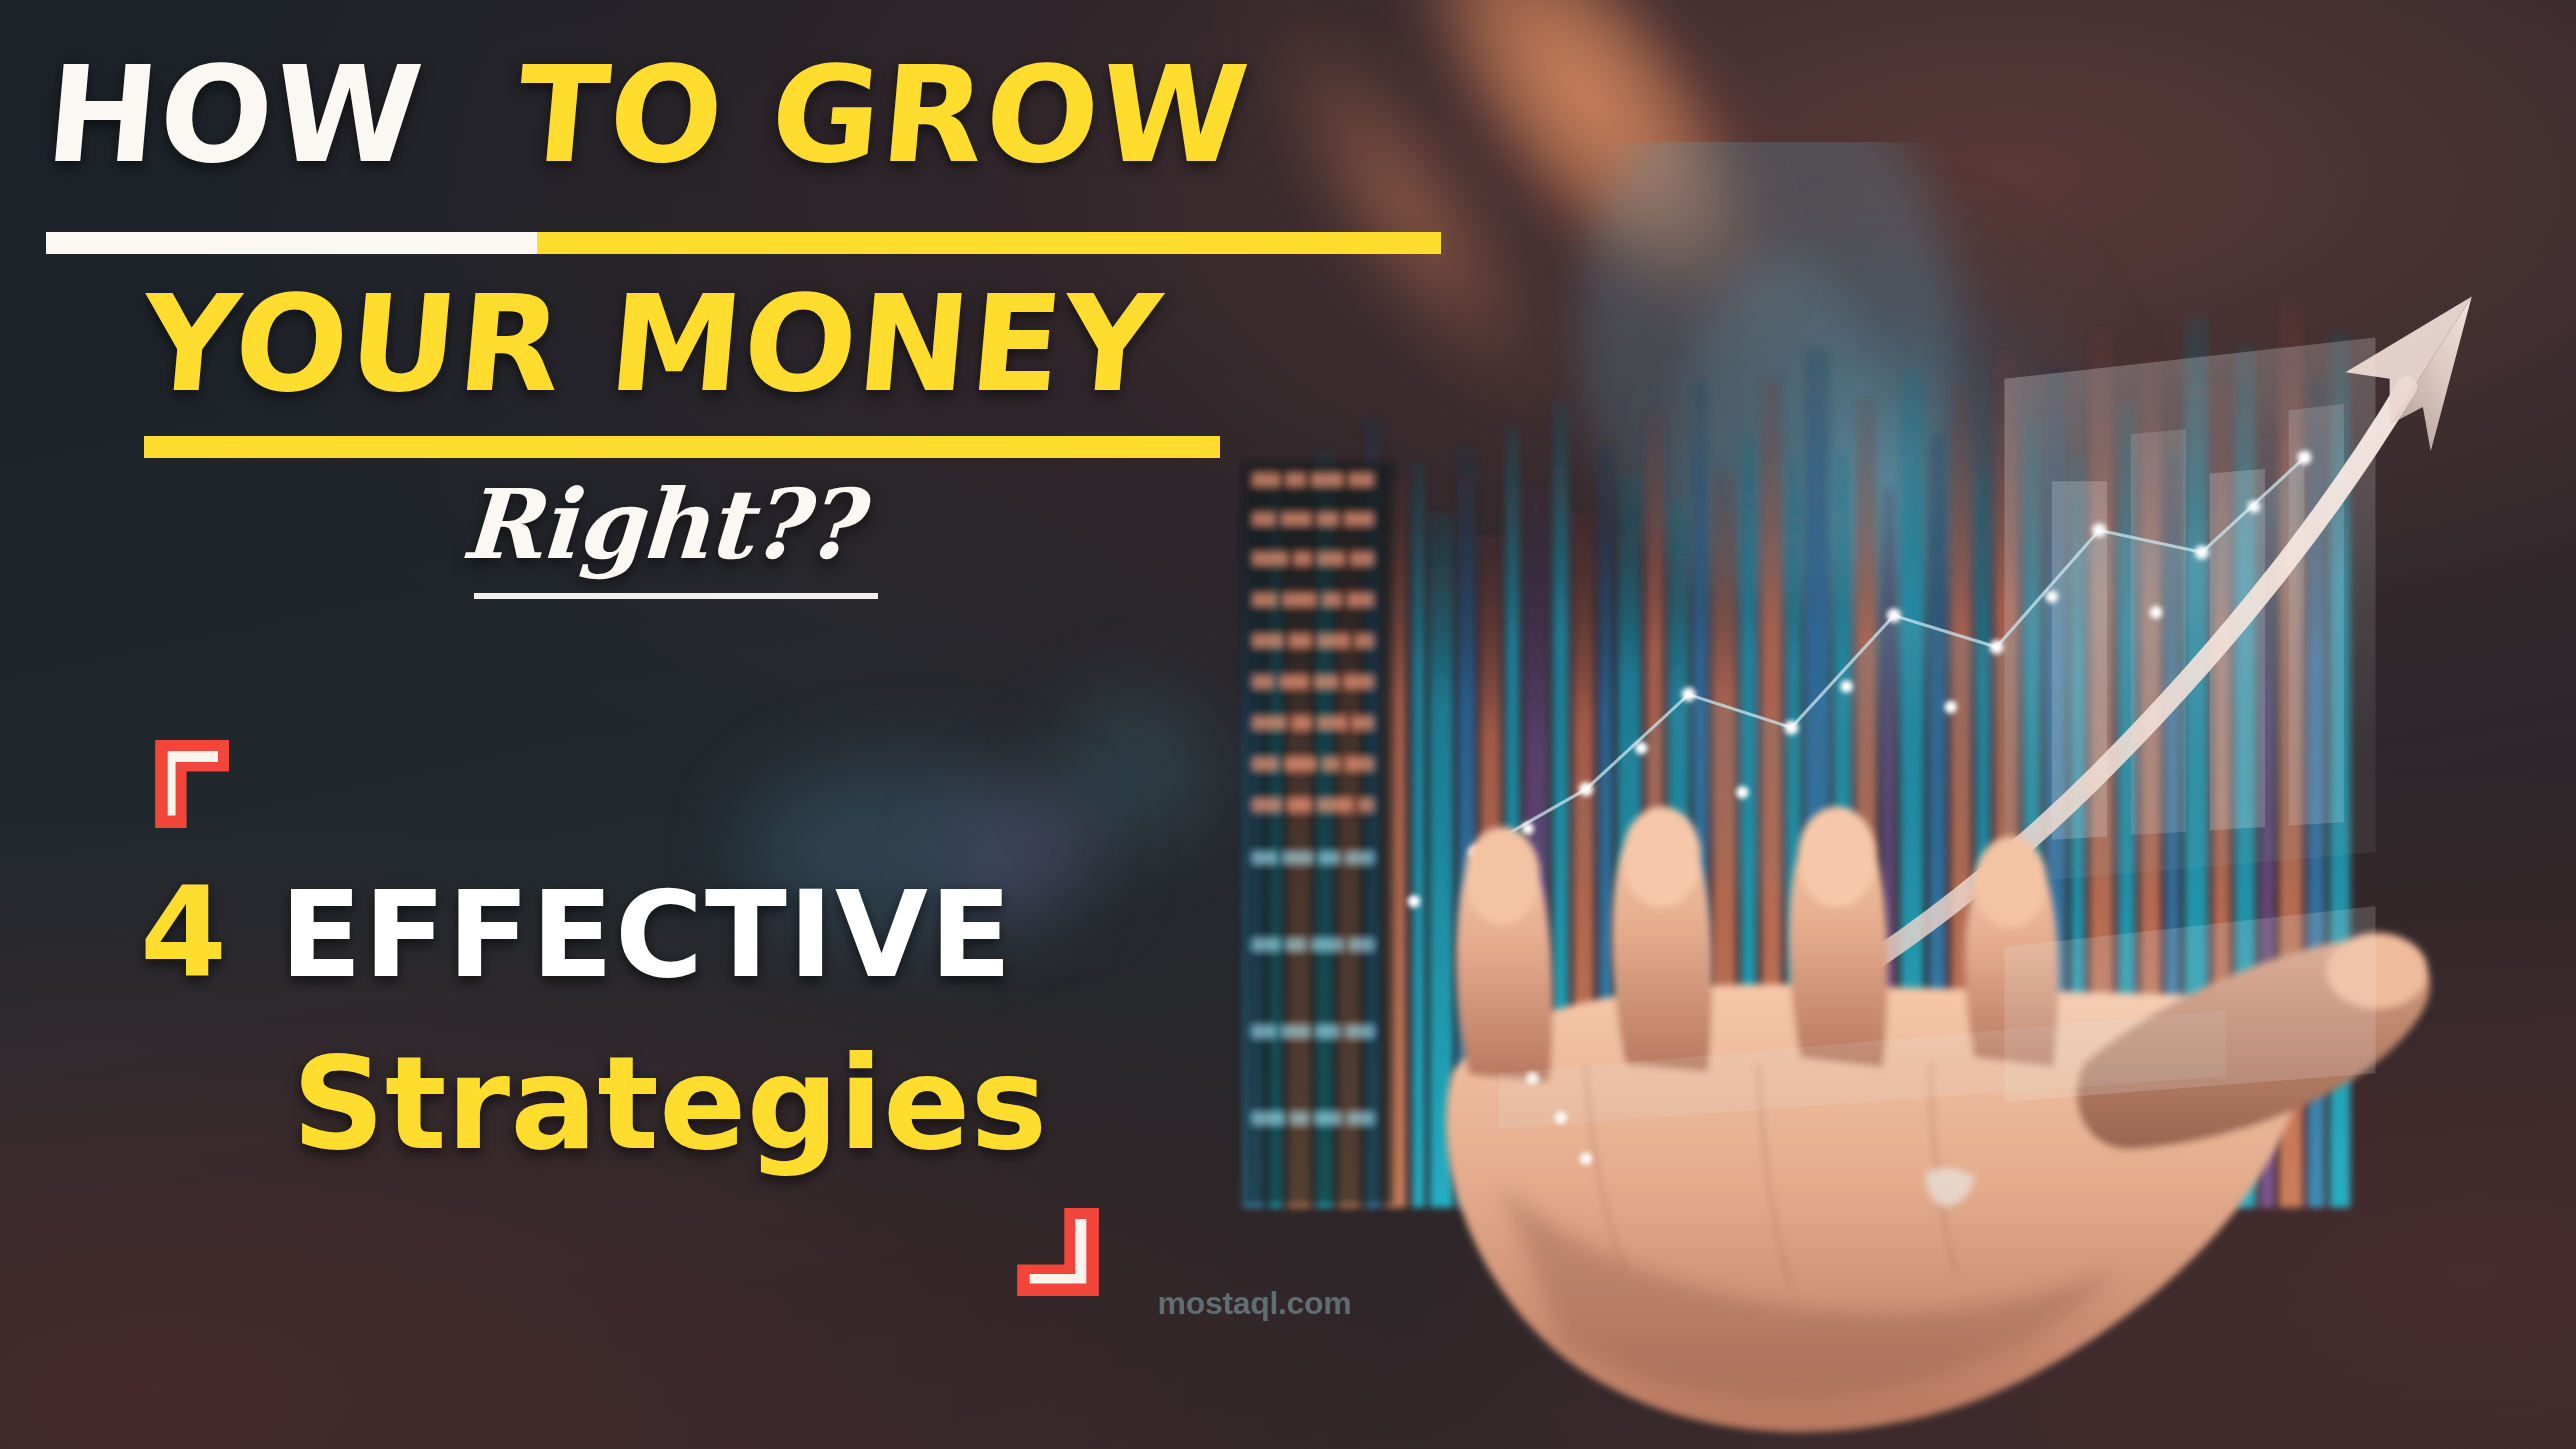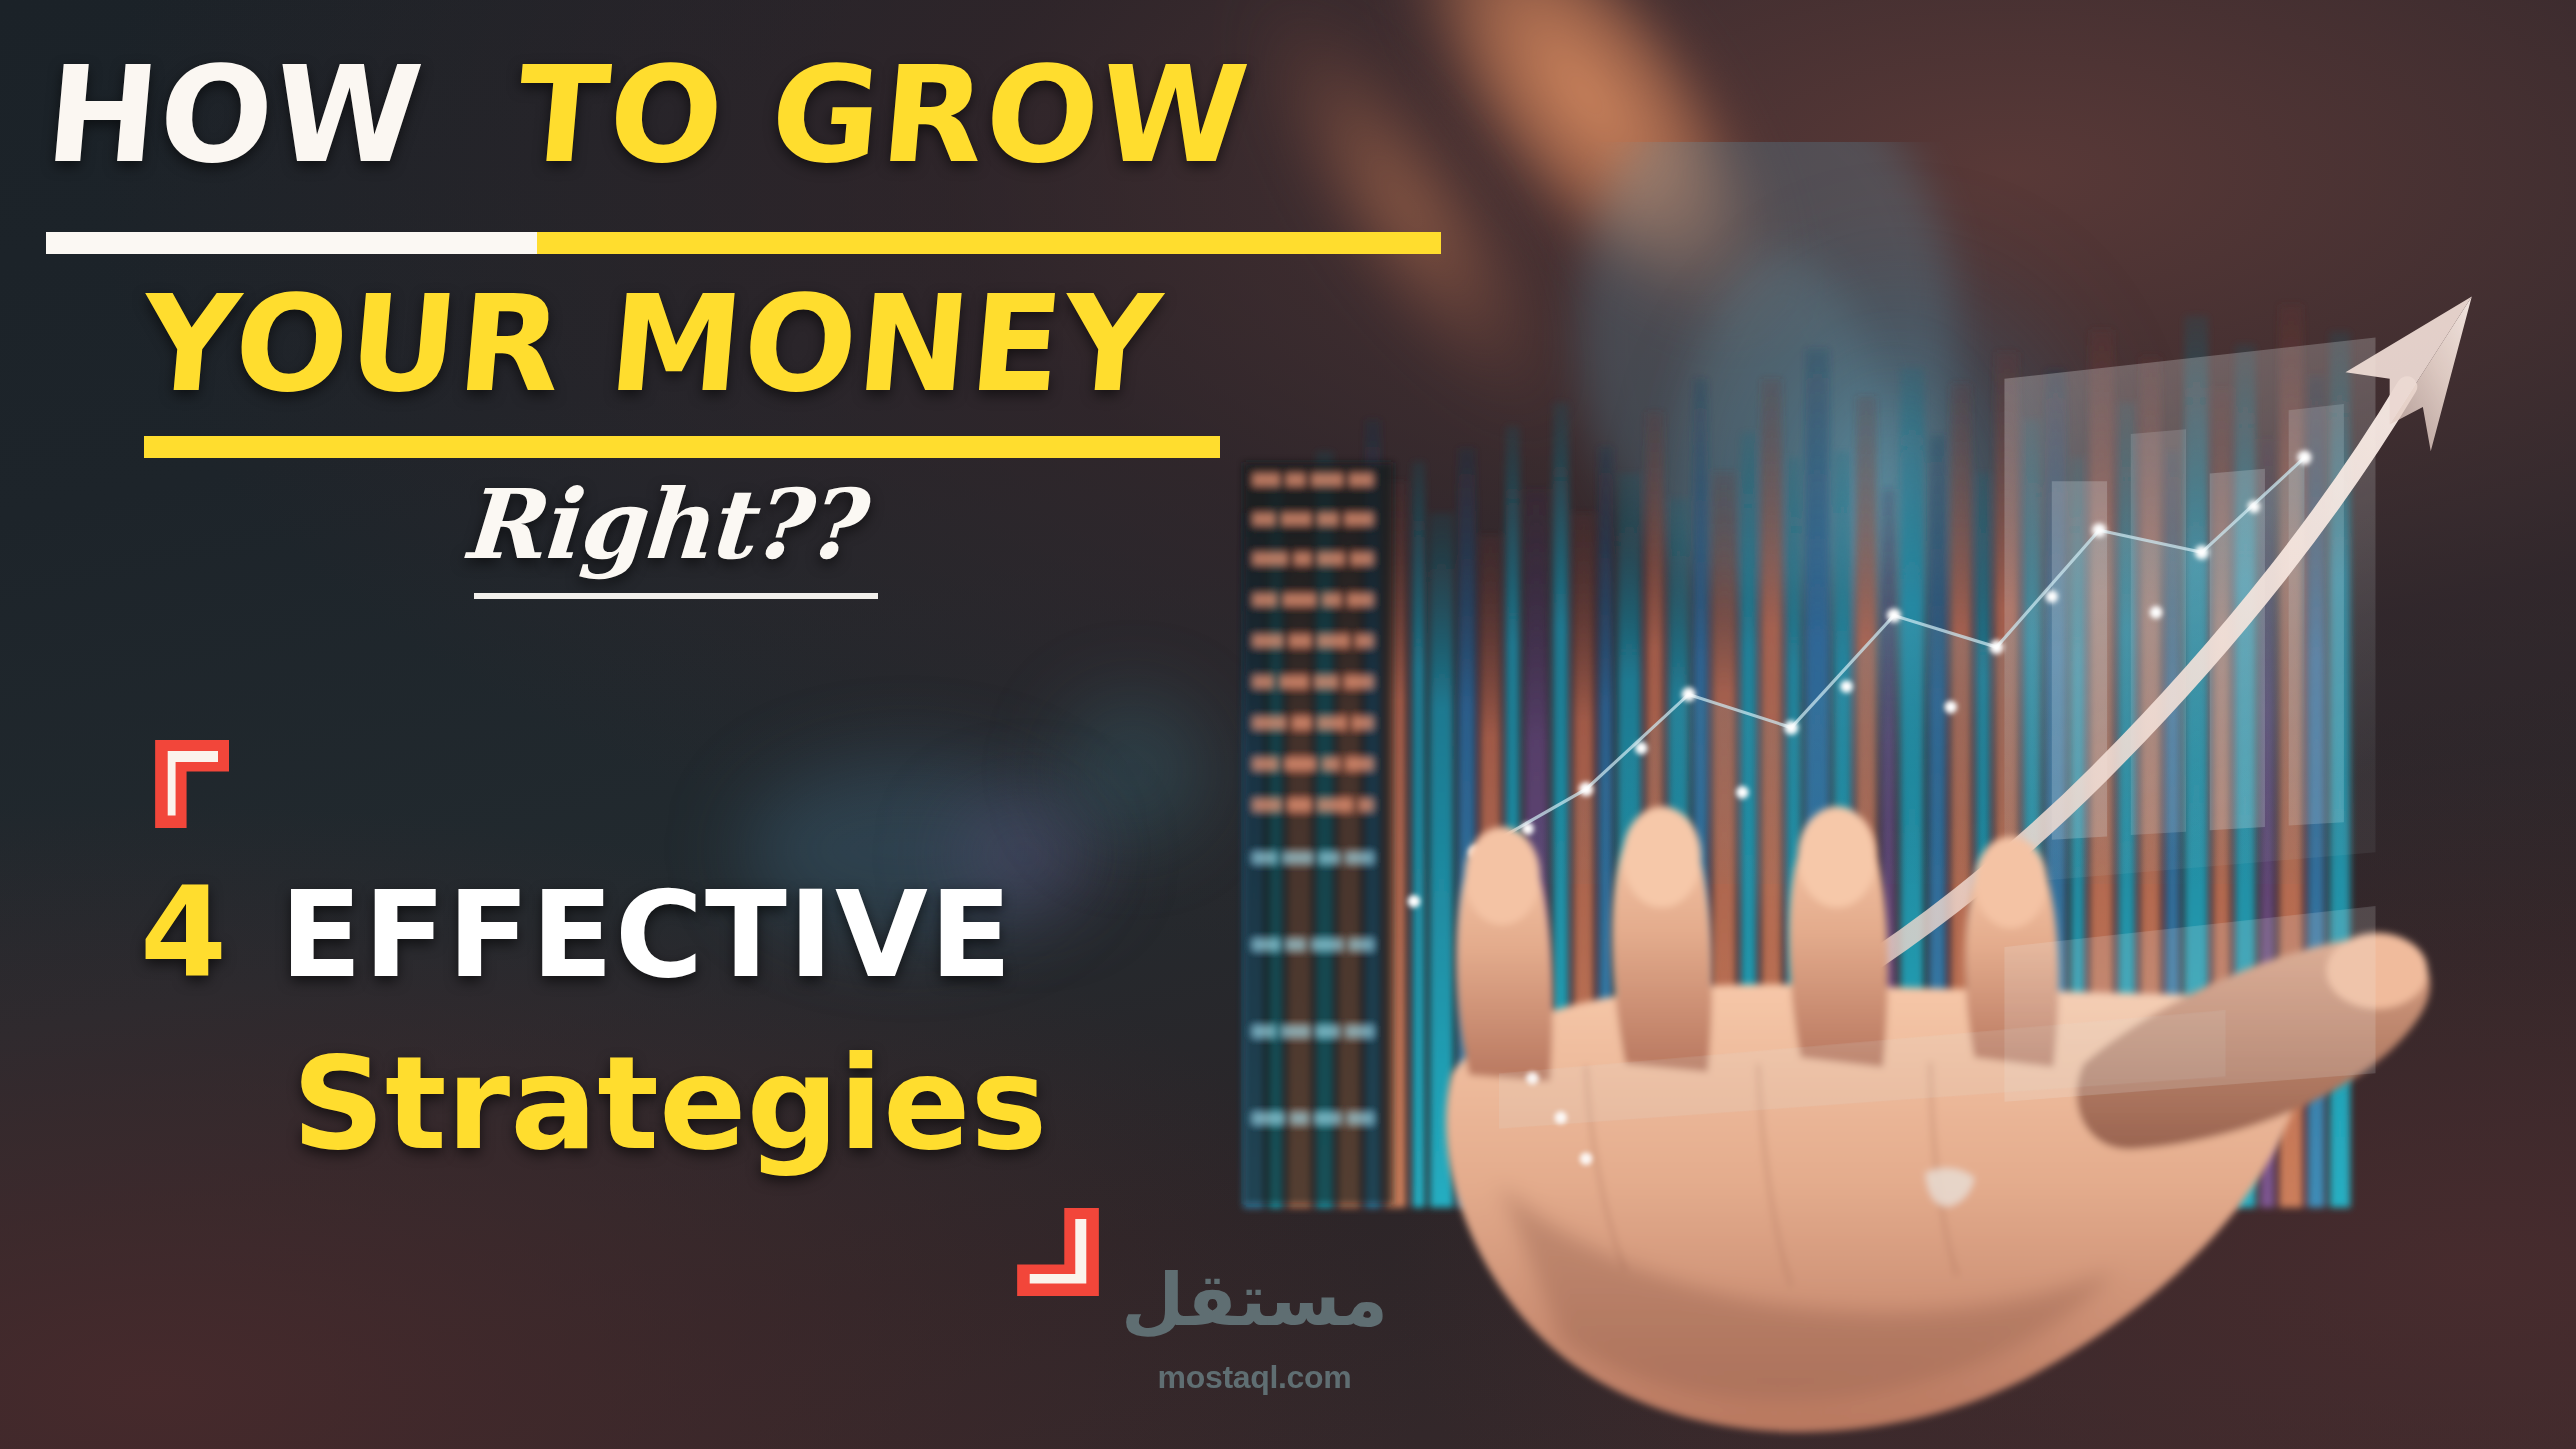--- a/index.html
+++ b/index.html
@@ -477,7 +477,6 @@
   <div class="txt" id="line5">Strategies</div>
 
   <div id="watermark">
-    <div id="wm-ar">مستقل</div>
     <div id="wm-en">mostaql.com</div>
   </div>
 

